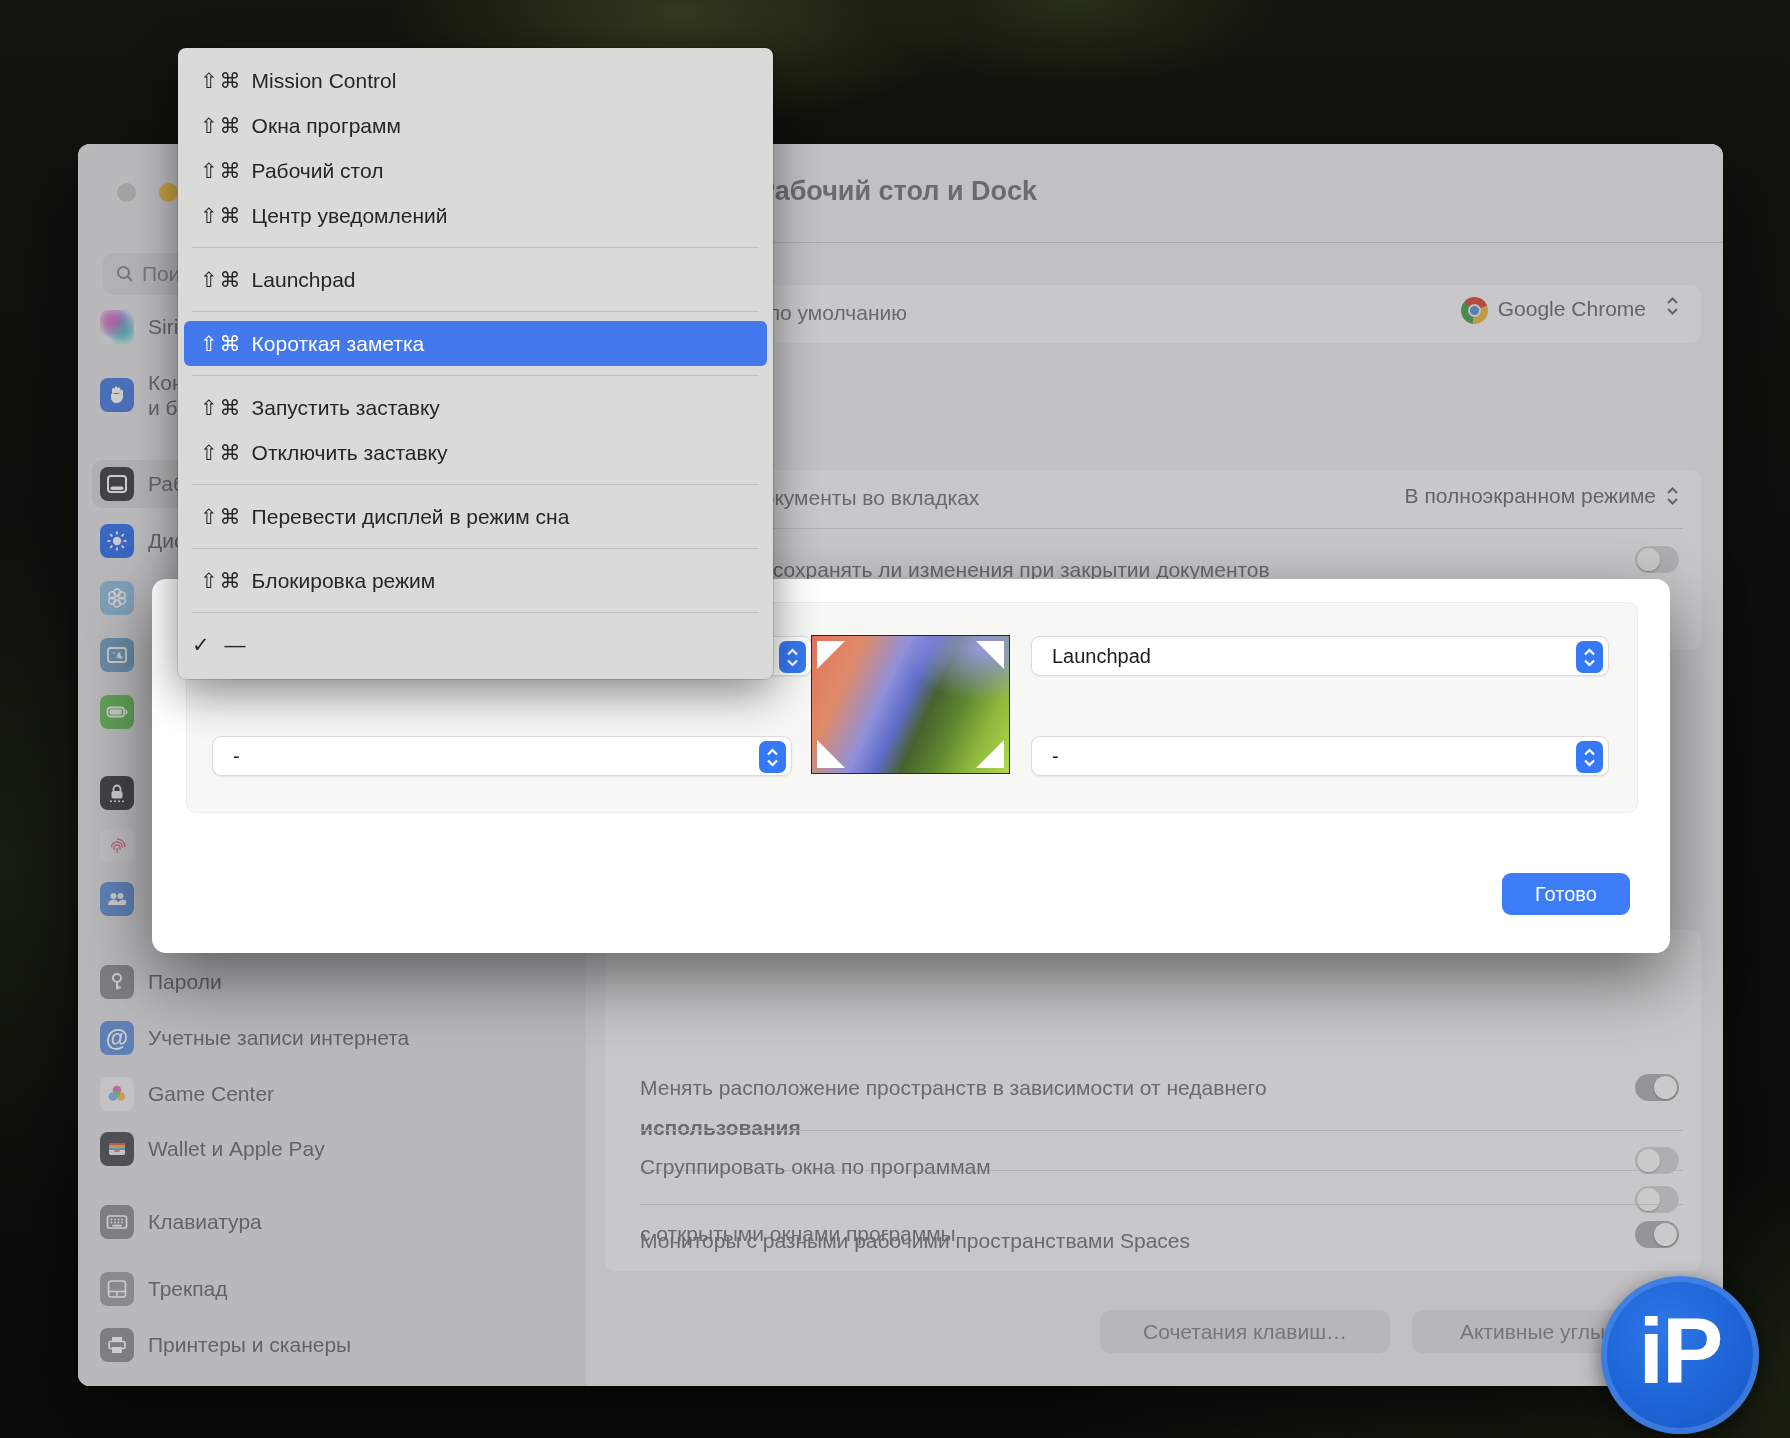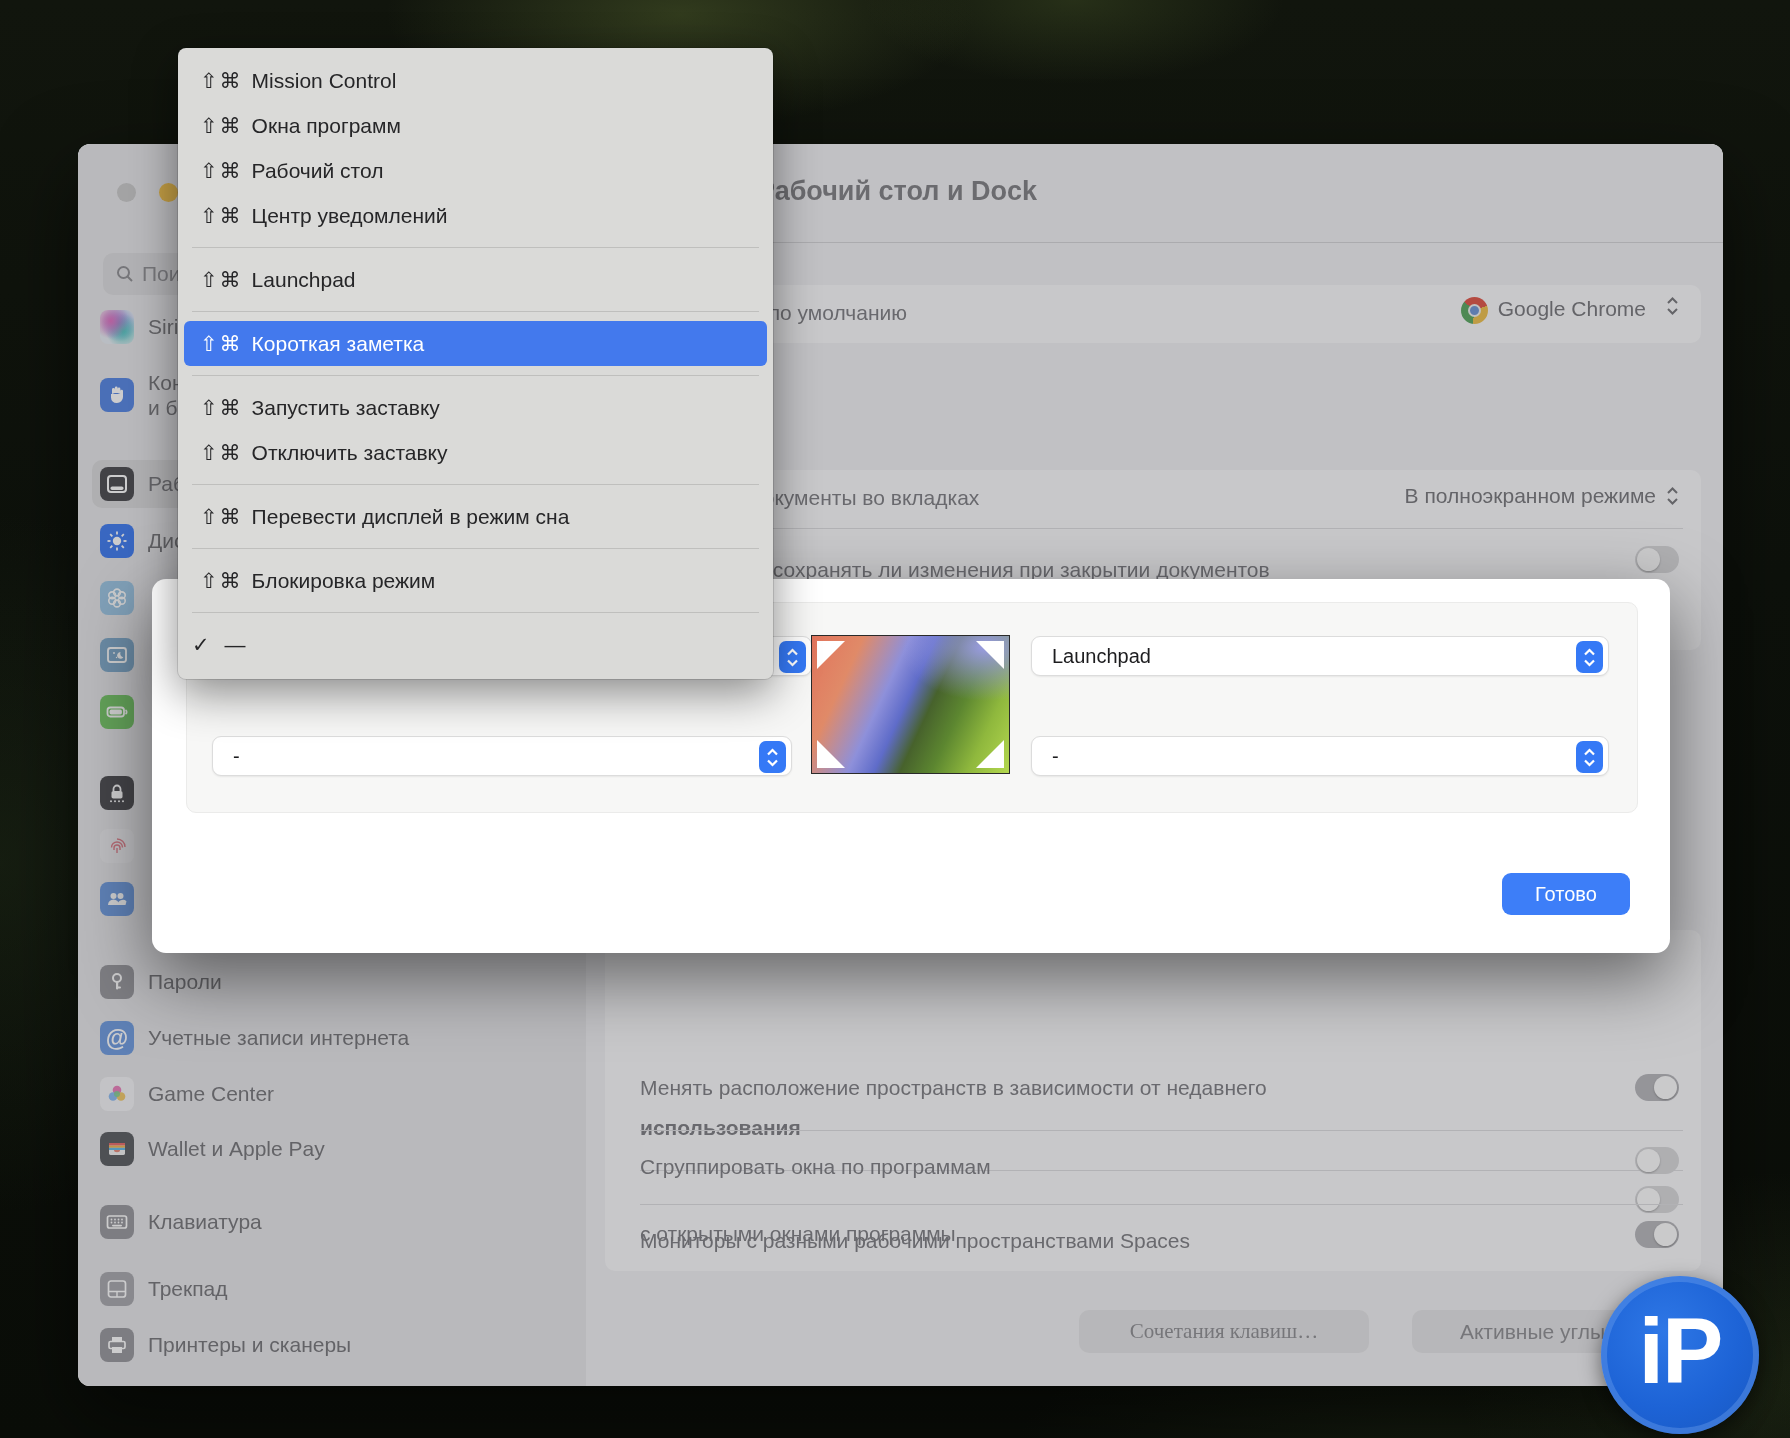--- a/index.html
+++ b/index.html
@@ -373,7 +373,7 @@
         </div>
     </div>
 
-    <div class="greybtn" style="left:493px;top:1166px;width:290px;font-family:Liberation Serif, serif;">Сочетания клавиш…</div>
+    <div class="greybtn" style="left:514px;top:1166px;width:290px;">Сочетания клавиш…</div>
     <div class="greybtn" style="left:826px;top:1166px;width:262px;">Активные углы…</div>
   </div>
 

